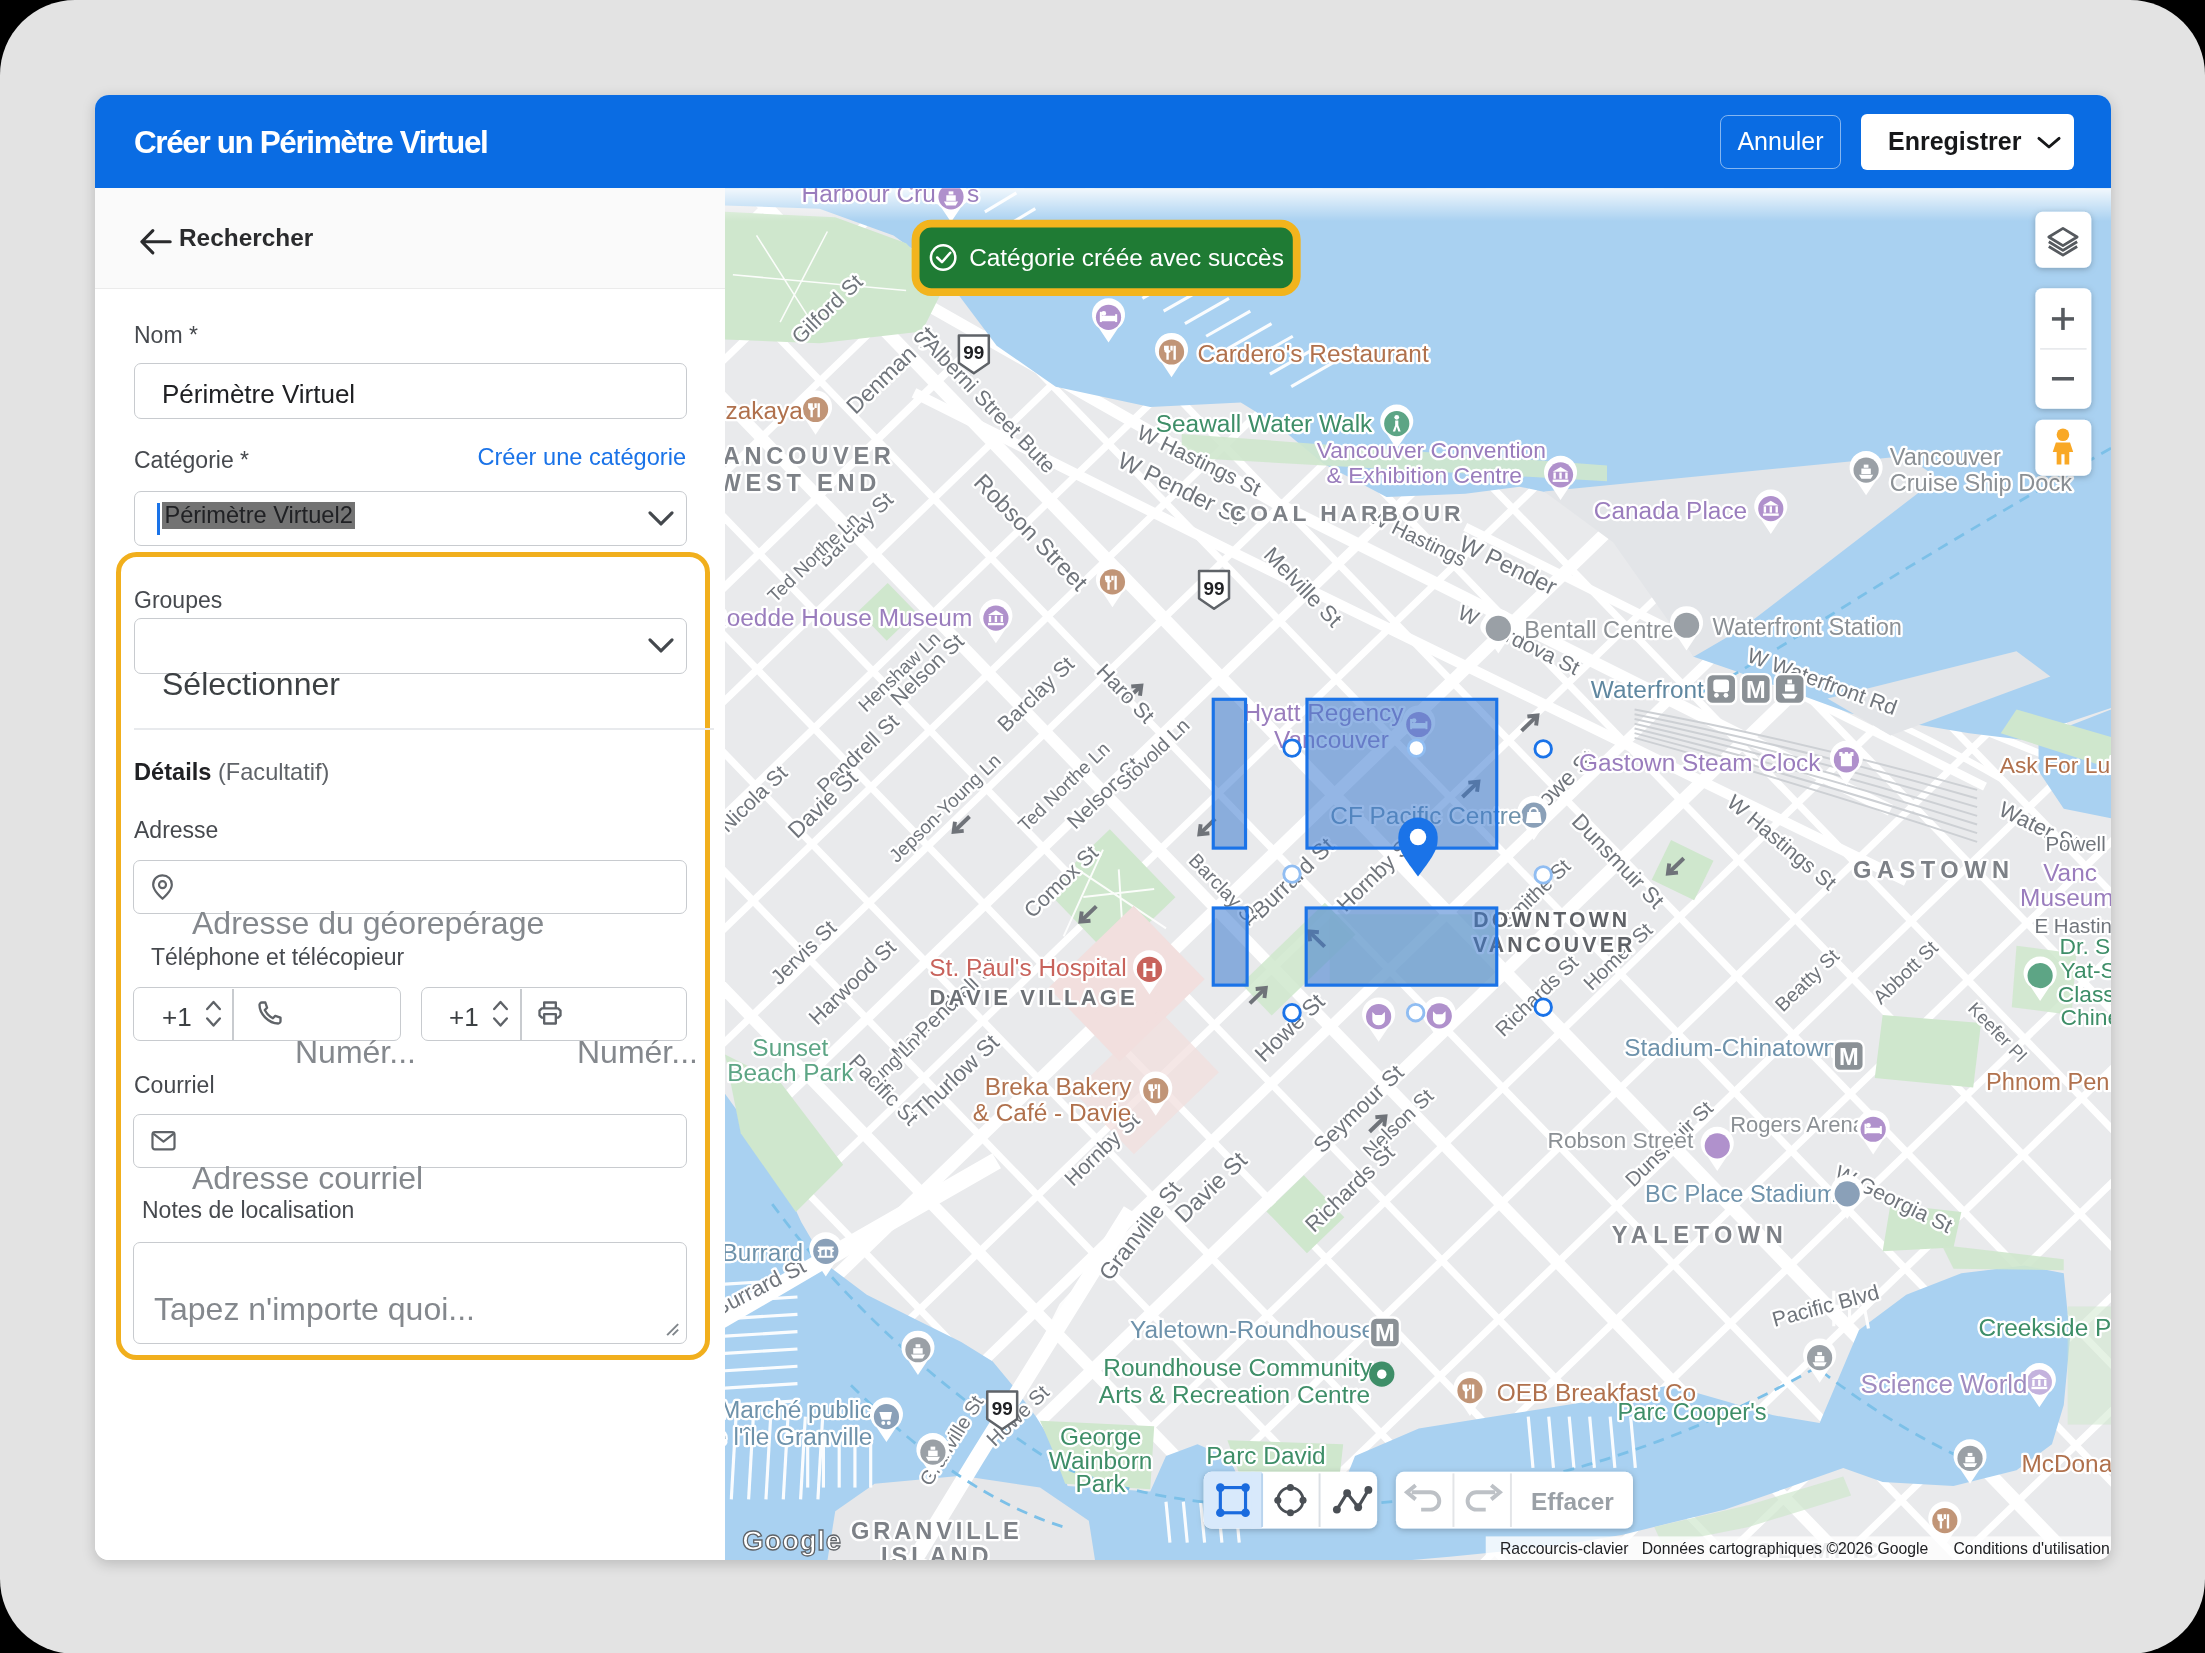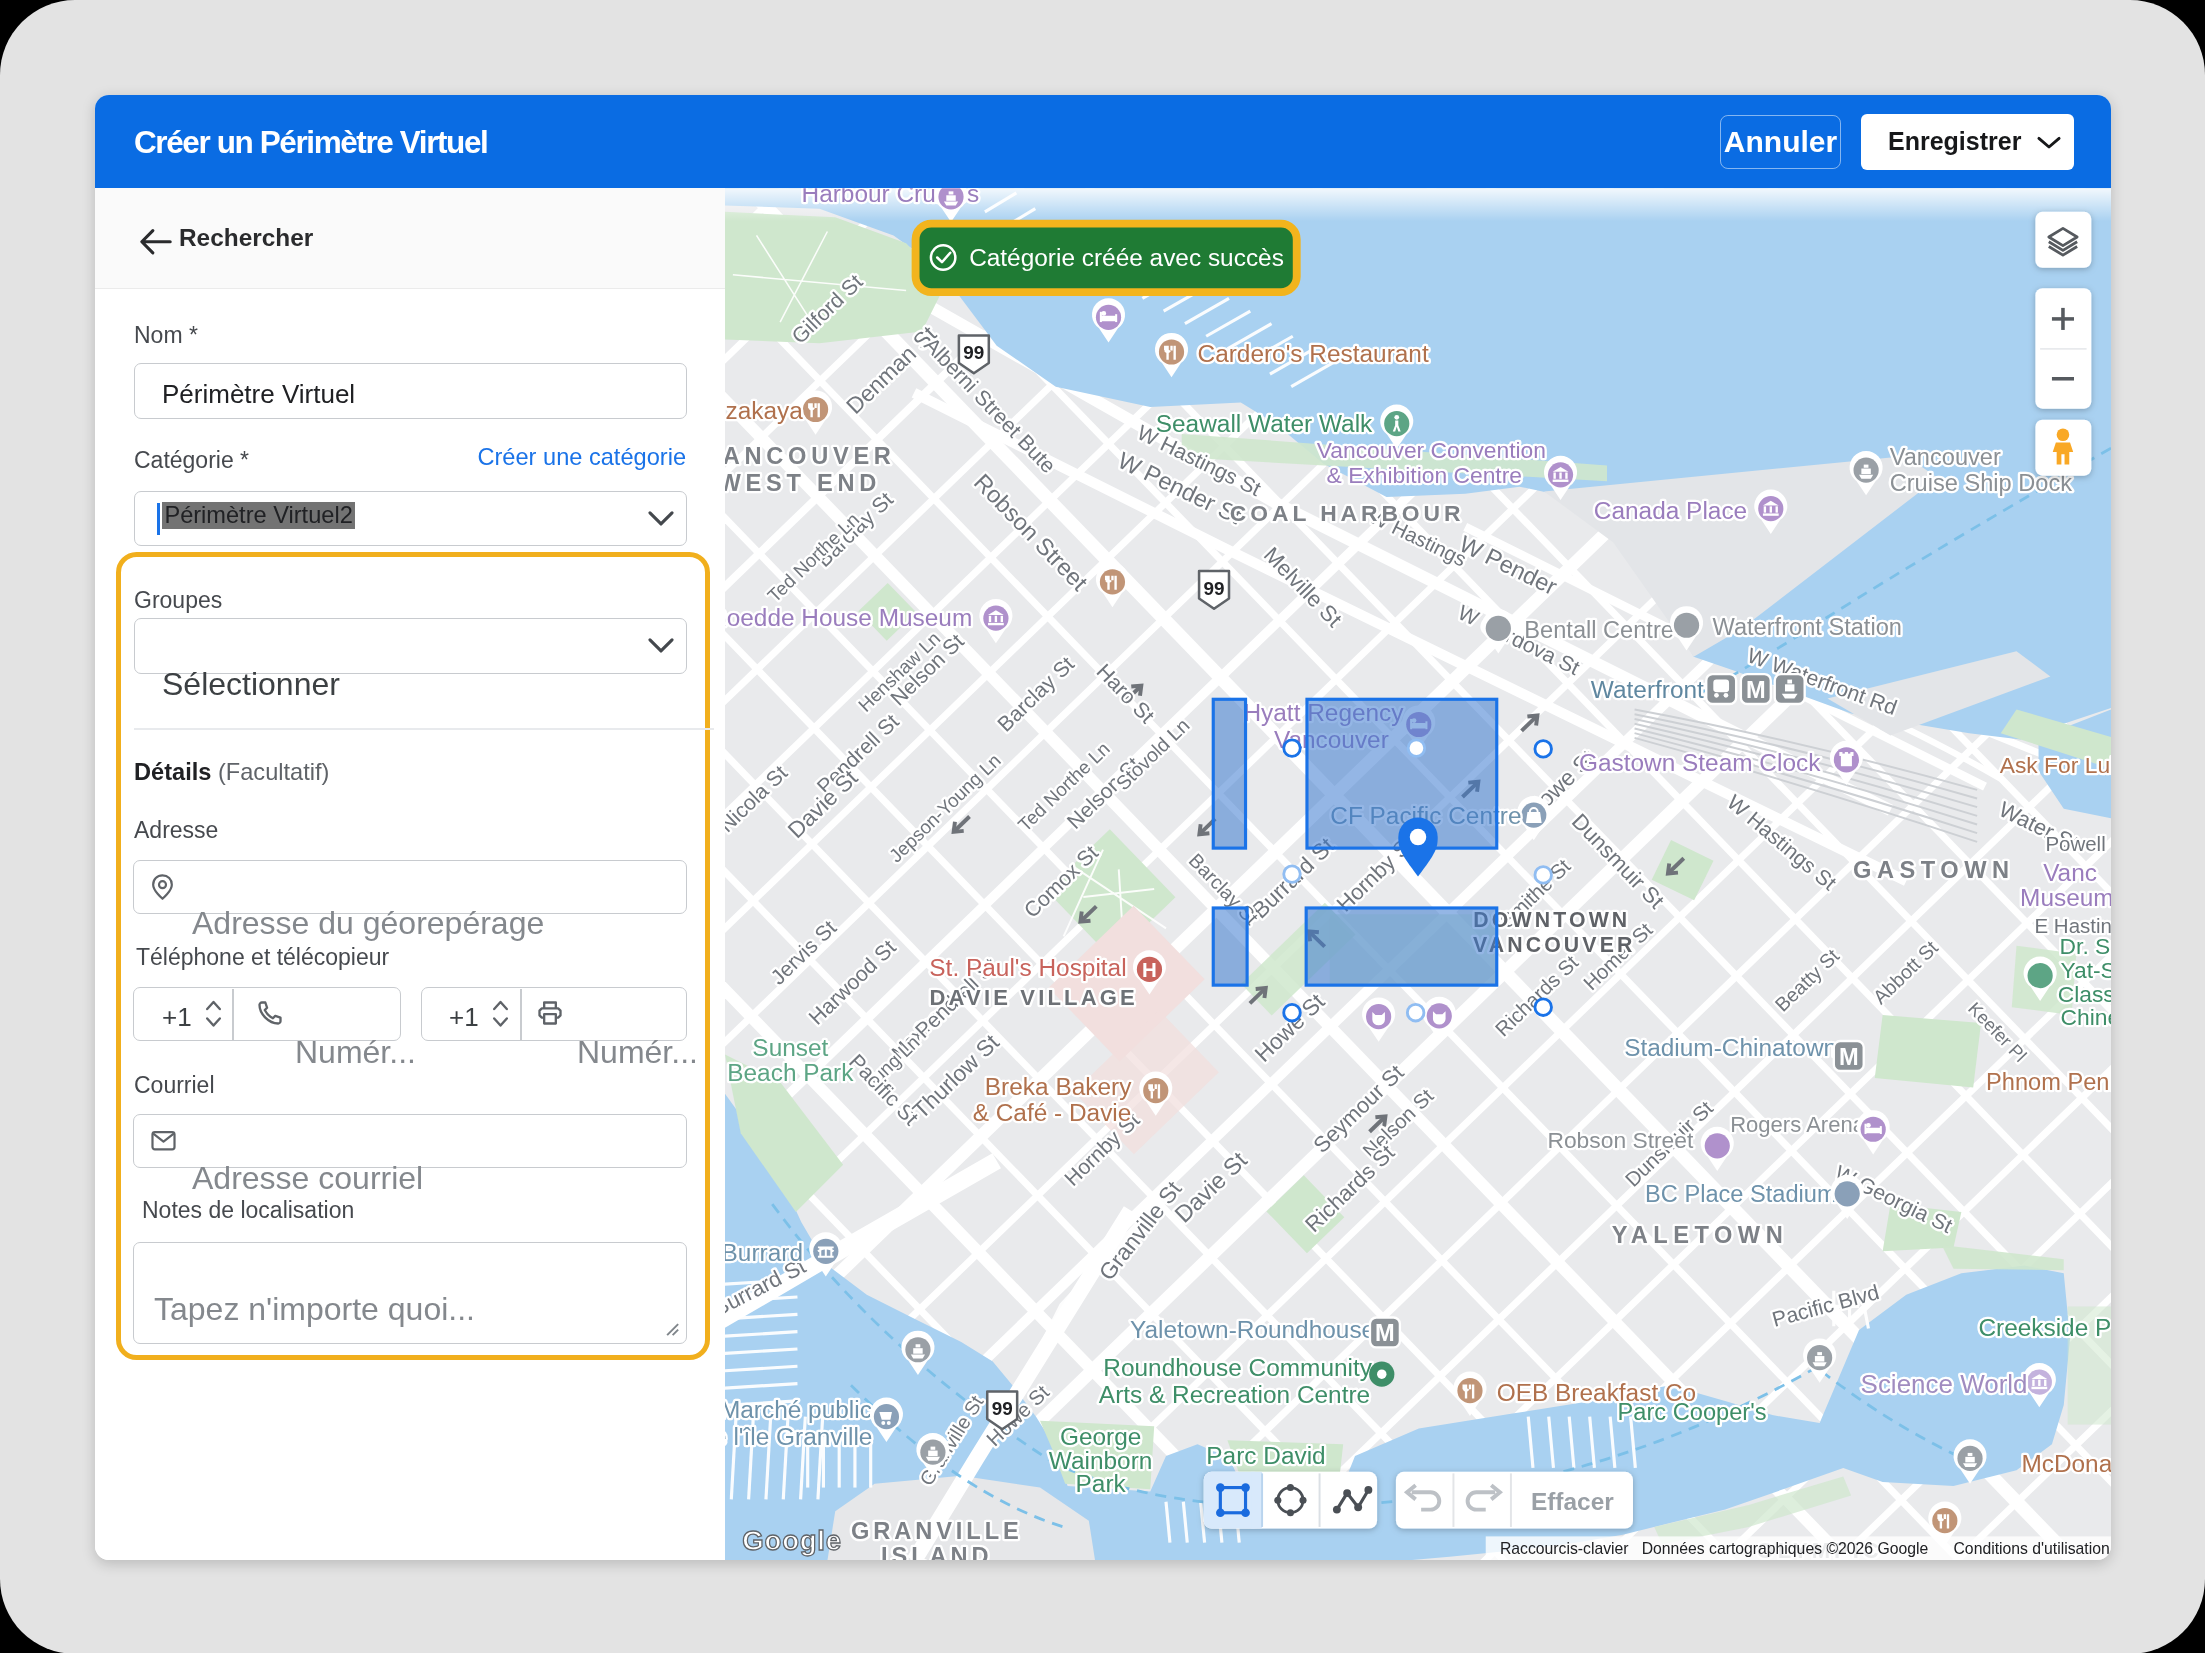--- a/index.html
+++ b/index.html
@@ -7,7 +7,7 @@
 #win { position:absolute; left:95px; top:95px; width:2016px; height:1465px; background:#ffffff; border-radius:14px; overflow:hidden; box-shadow:0 3.2px 14px rgba(0,0,0,0.18); }
 #hdr { position:absolute; left:0; top:0; width:2016px; height:93px; background:#0a6ce3; }
 #hdr .title { position:absolute; left:39px; top:29px; font-size:31.5px; font-weight:bold; color:#ffffff; letter-spacing:-1.4px; }
-.btn-annuler { position:absolute; left:1625px; top:19.7px; width:121px; height:54px; border:1.6px solid rgba(255,255,255,0.5); border-radius:7.9px; color:#fff; font-size:30px; font-weight:bold; text-align:center; line-height:51px; }
+.btn-annuler { position:absolute; left:1625px; top:19.7px; width:121px; height:54px; border:1.6px solid rgba(255,255,255,0.5); border-radius:7.9px; color:#fff; font-size:25px; font-weight:normal; text-align:center; line-height:51px; }
 .btn-enr { position:absolute; left:1766px; top:19px; width:213px; height:56px; background:#fff; border-radius:6px; }
 .btn-enr span { position:absolute; left:27px; top:13.4px; font-size:25px; font-weight:bold; color:#17181a; }
 #panel { position:absolute; left:0; top:93px; width:630px; height:1372px; background:#ffffff; }

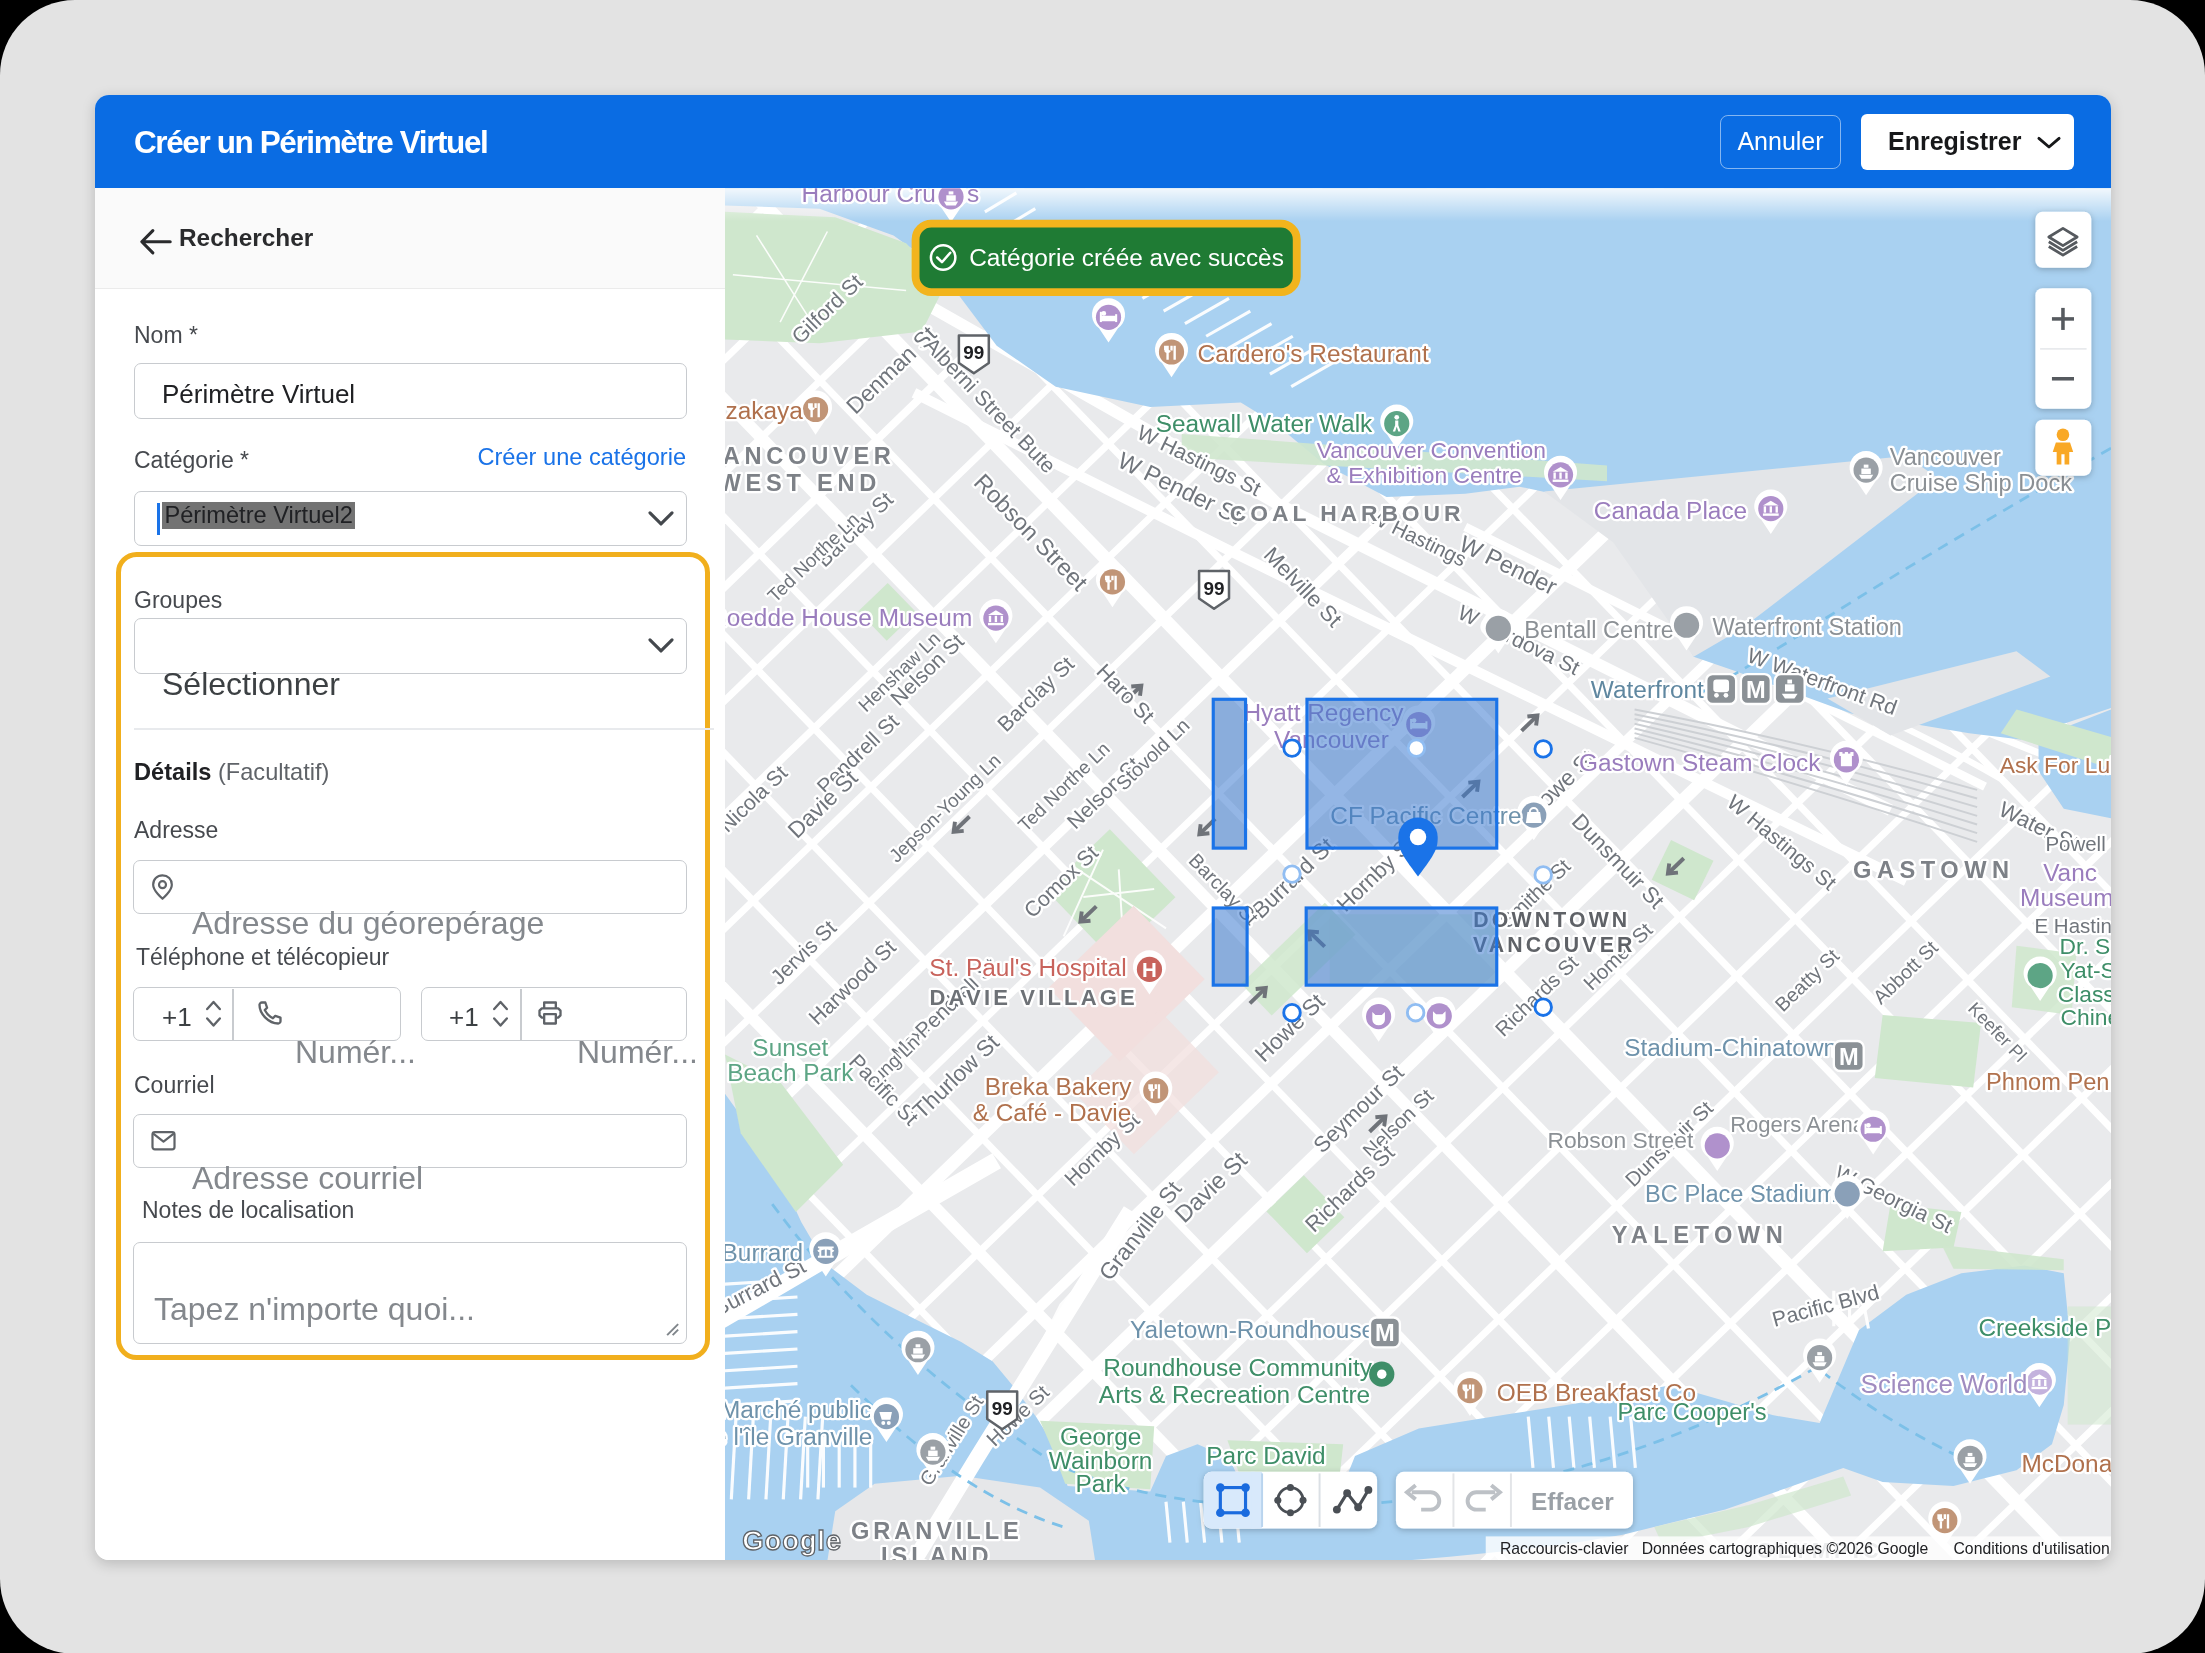--- a/index.html
+++ b/index.html
@@ -68,7 +68,7 @@
           <circle cx="16" cy="15" r="4.5" stroke="#5f6368" stroke-width="2.8" fill="none"></circle>
         </svg>
     <div class="ph" style="left:97px;top:685px;">Adresse du géorepérage</div>
-    <div class="lbl" style="left:41px;top:756px;">Téléphone et télécopieur</div>
+    <div class="lbl" style="left:56px;top:756px;">Téléphone et télécopieur</div>
     <div class="inp" style="left:38px;top:799px;width:268px;height:54px;"></div>
     <div style="position:absolute;left:137px;top:801px;width:1.6px;height:51px;background:#c8cbcf;"></div>
     <div class="itxt" style="left:67px;top:814px;color:#3c4043;">+1</div>

